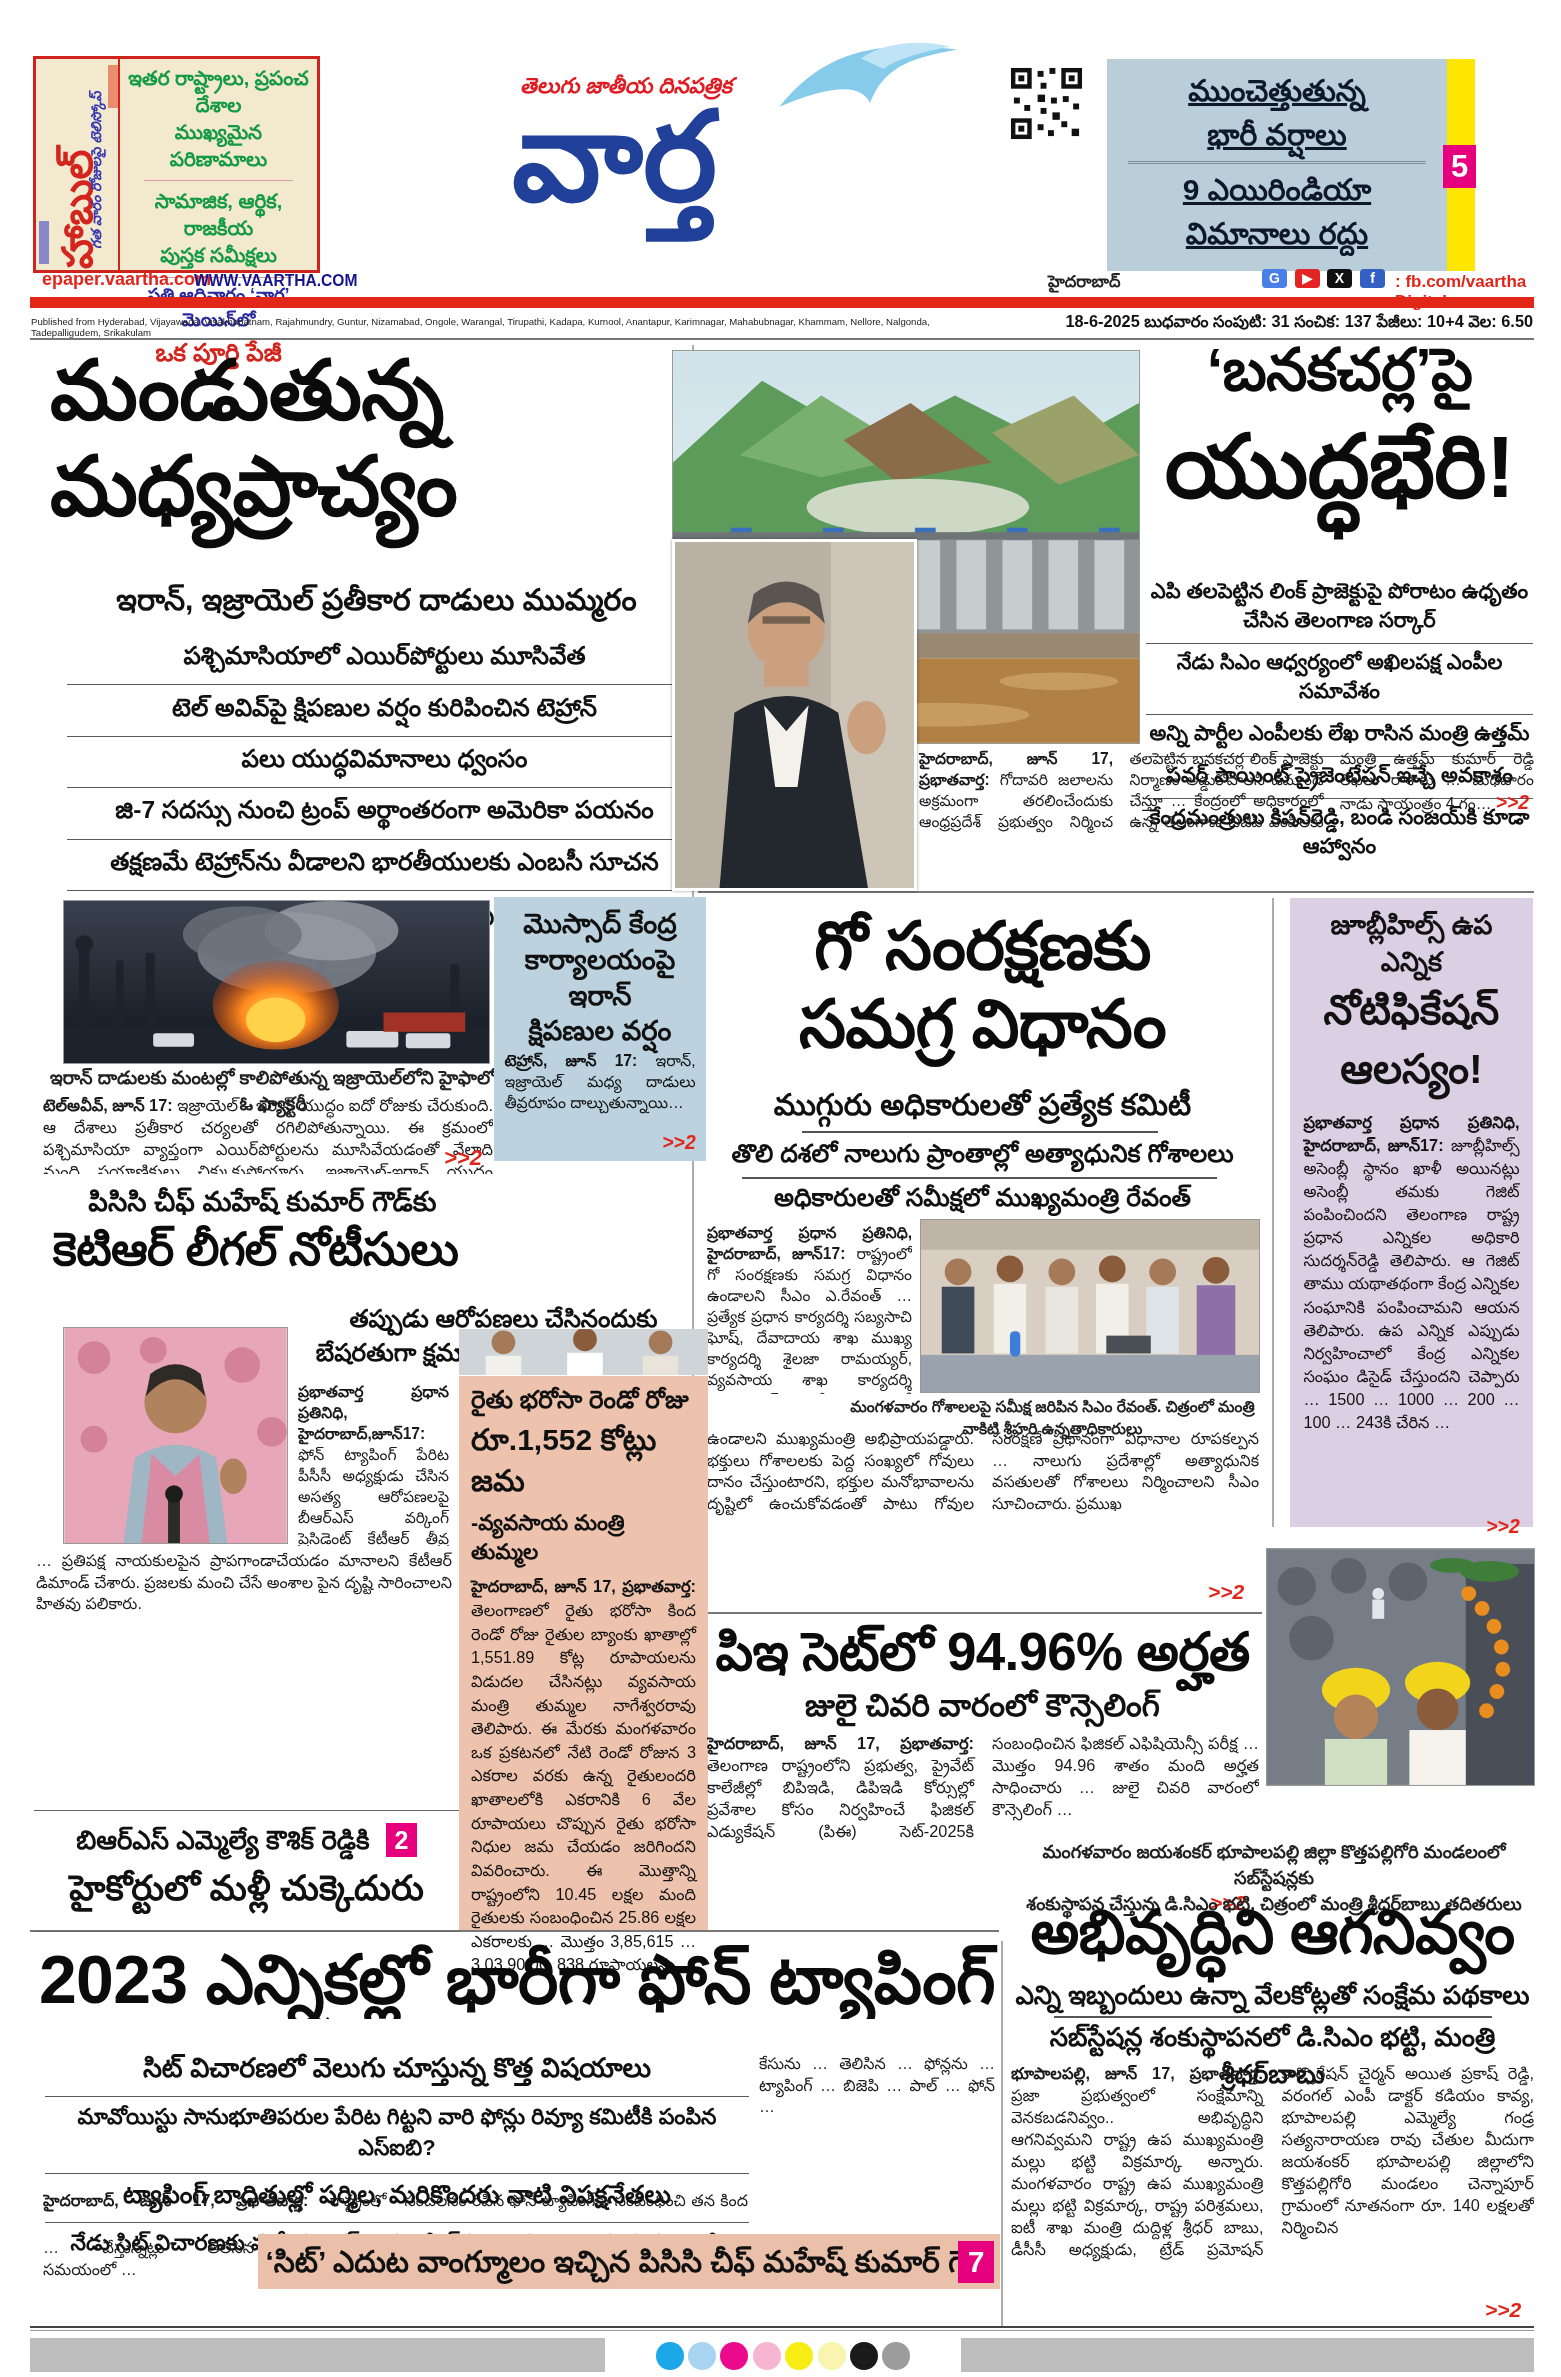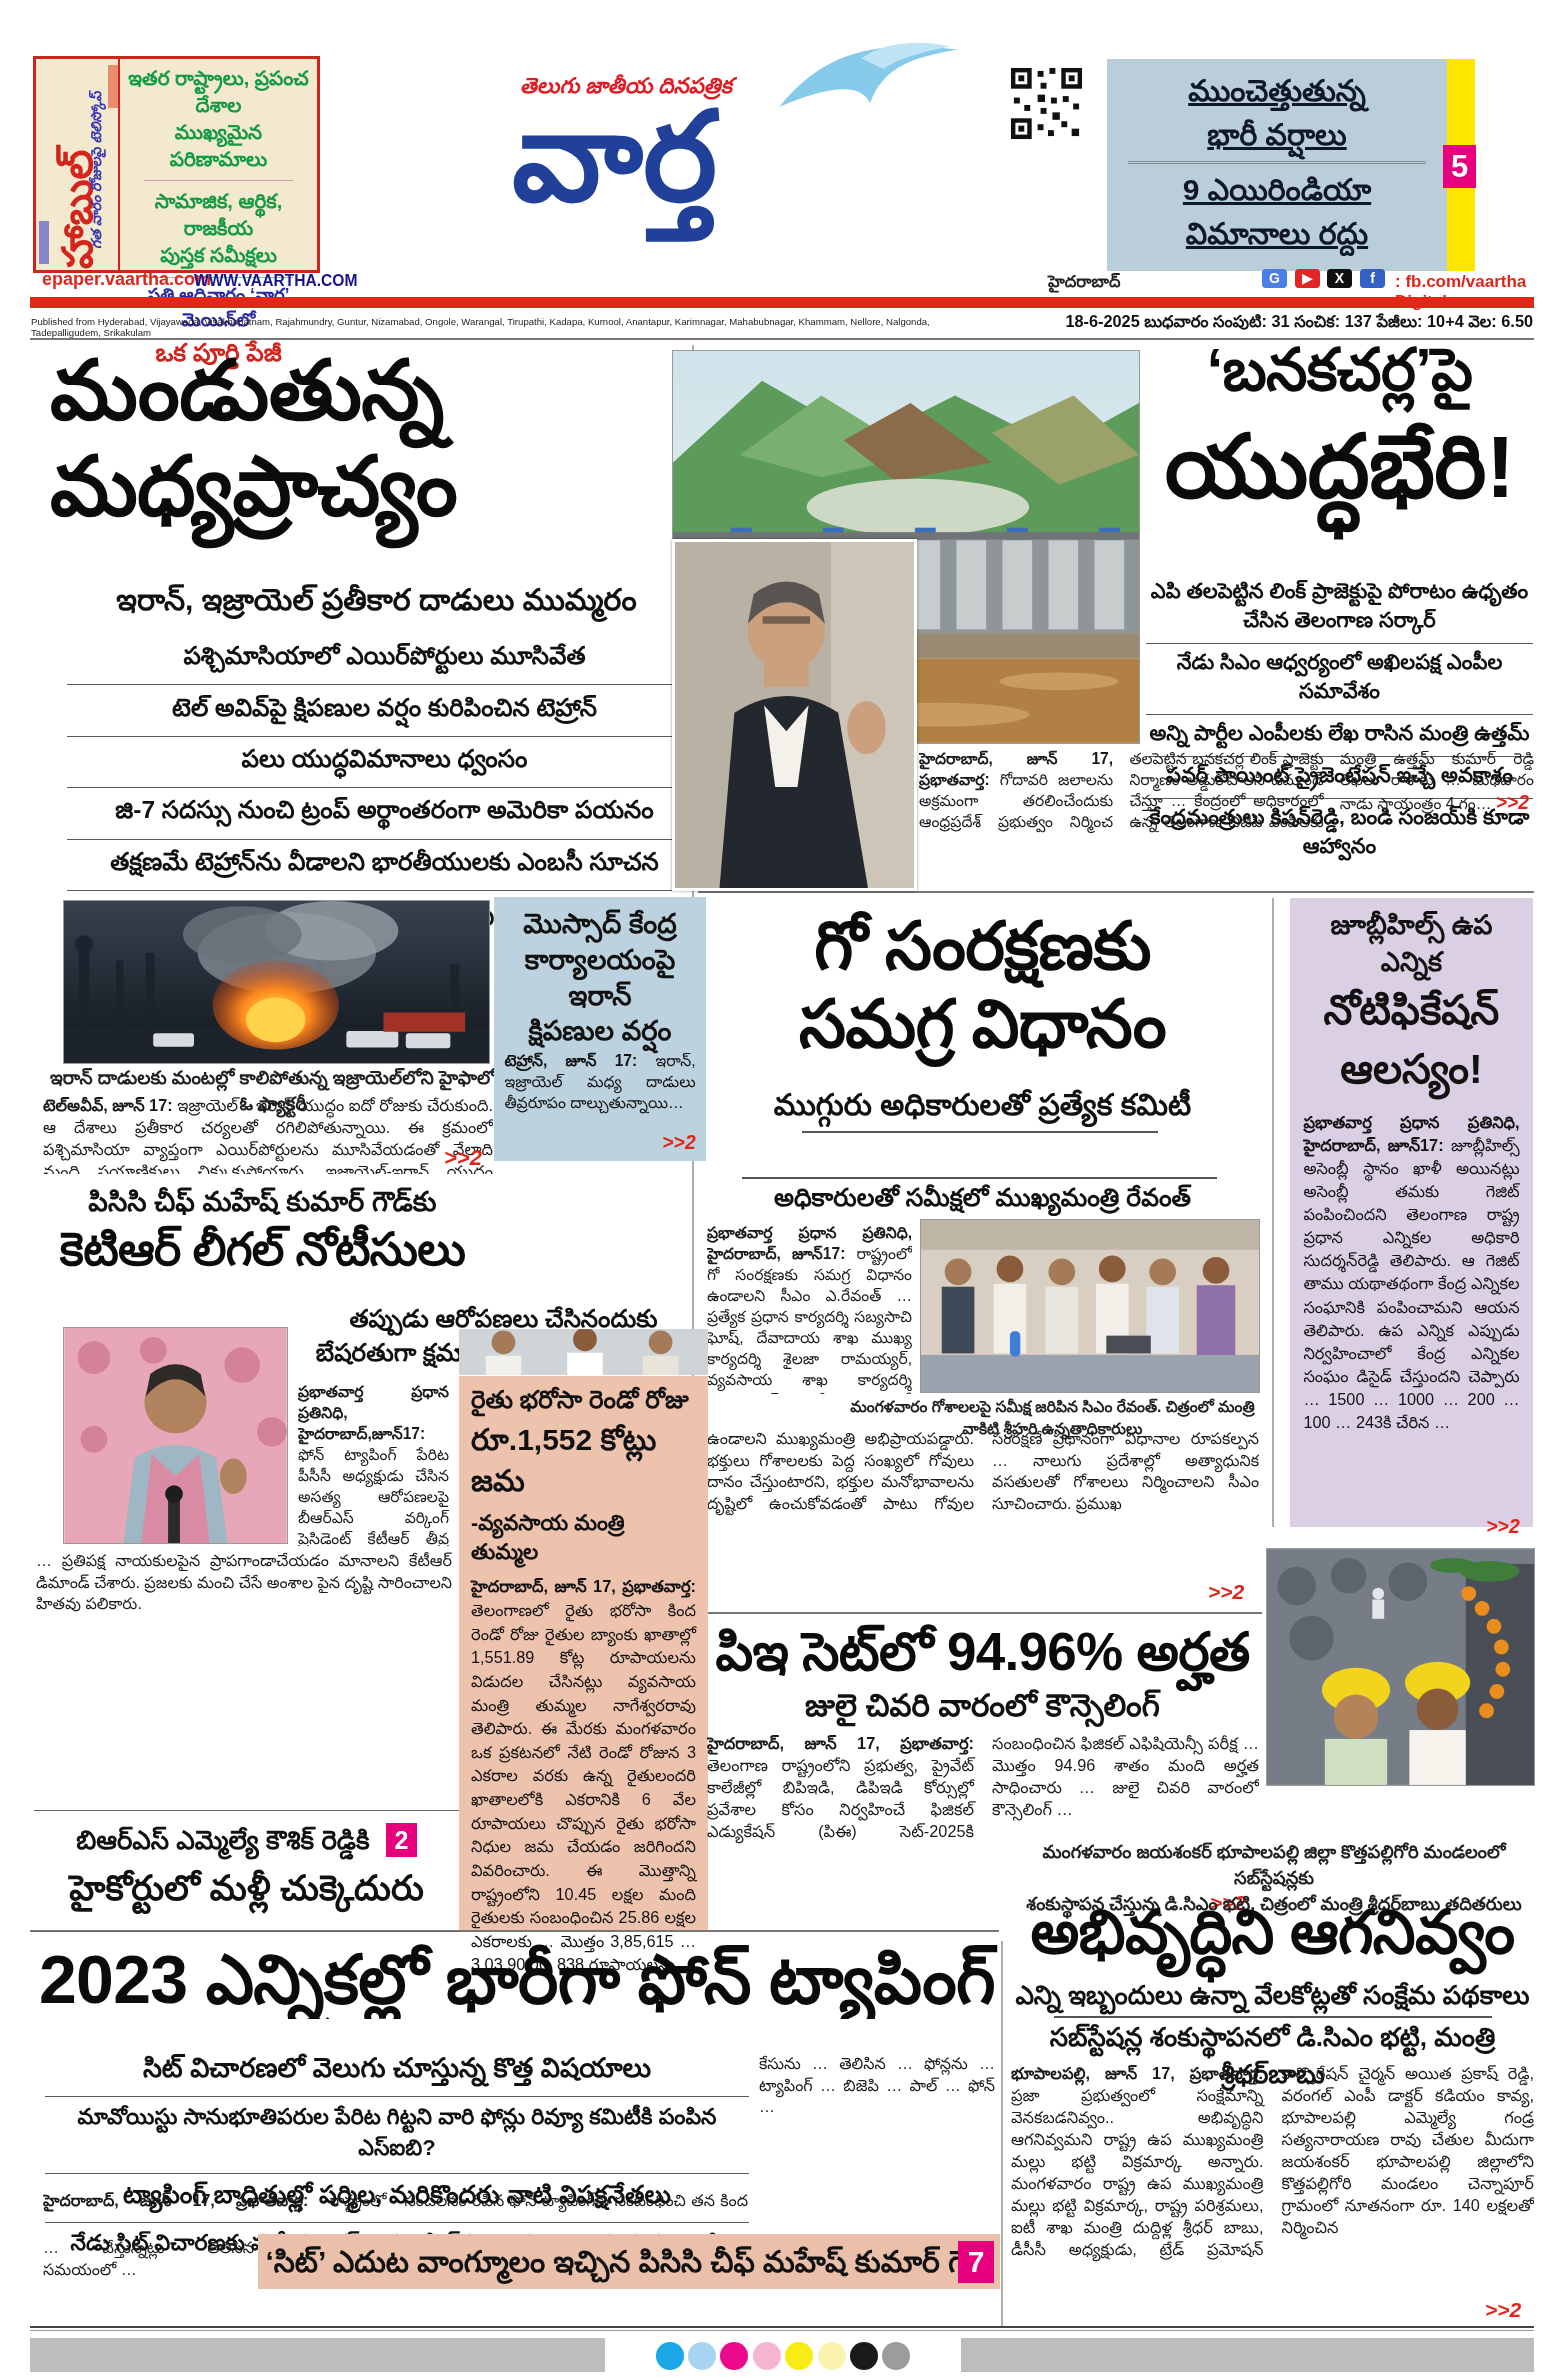--- a/index.html
+++ b/index.html
@@ -283,6 +283,7 @@
   </div>
   <div class="abs b ctr" style="left:707px;top:1088px;width:551px;font-size:30px;">ముగ్గురు అధికారులతో ప్రత్యేక కమిటీ</div>
   <div class="abs rule" style="left:802px;top:1131px;width:356px;height:1.5px;"></div>
+  <div class="abs b ctr" style="left:707px;top:1139px;width:551px;font-size:25px;">తొలి దశలో నాలుగు ప్రాంతాల్లో అత్యాధునిక గోశాలలు</div>
   <div class="abs rule" style="left:742px;top:1177px;width:475px;height:1.5px;"></div>
   <div class="abs b ctr" style="left:707px;top:1183px;width:551px;font-size:25px;">అధికారులతో సమీక్షలో ముఖ్యమంత్రి రేవంత్</div>
   <div class="abs body-txt j ovh" style="left:707px;top:1222px;width:205px;height:172px;font-size:15.6px;">

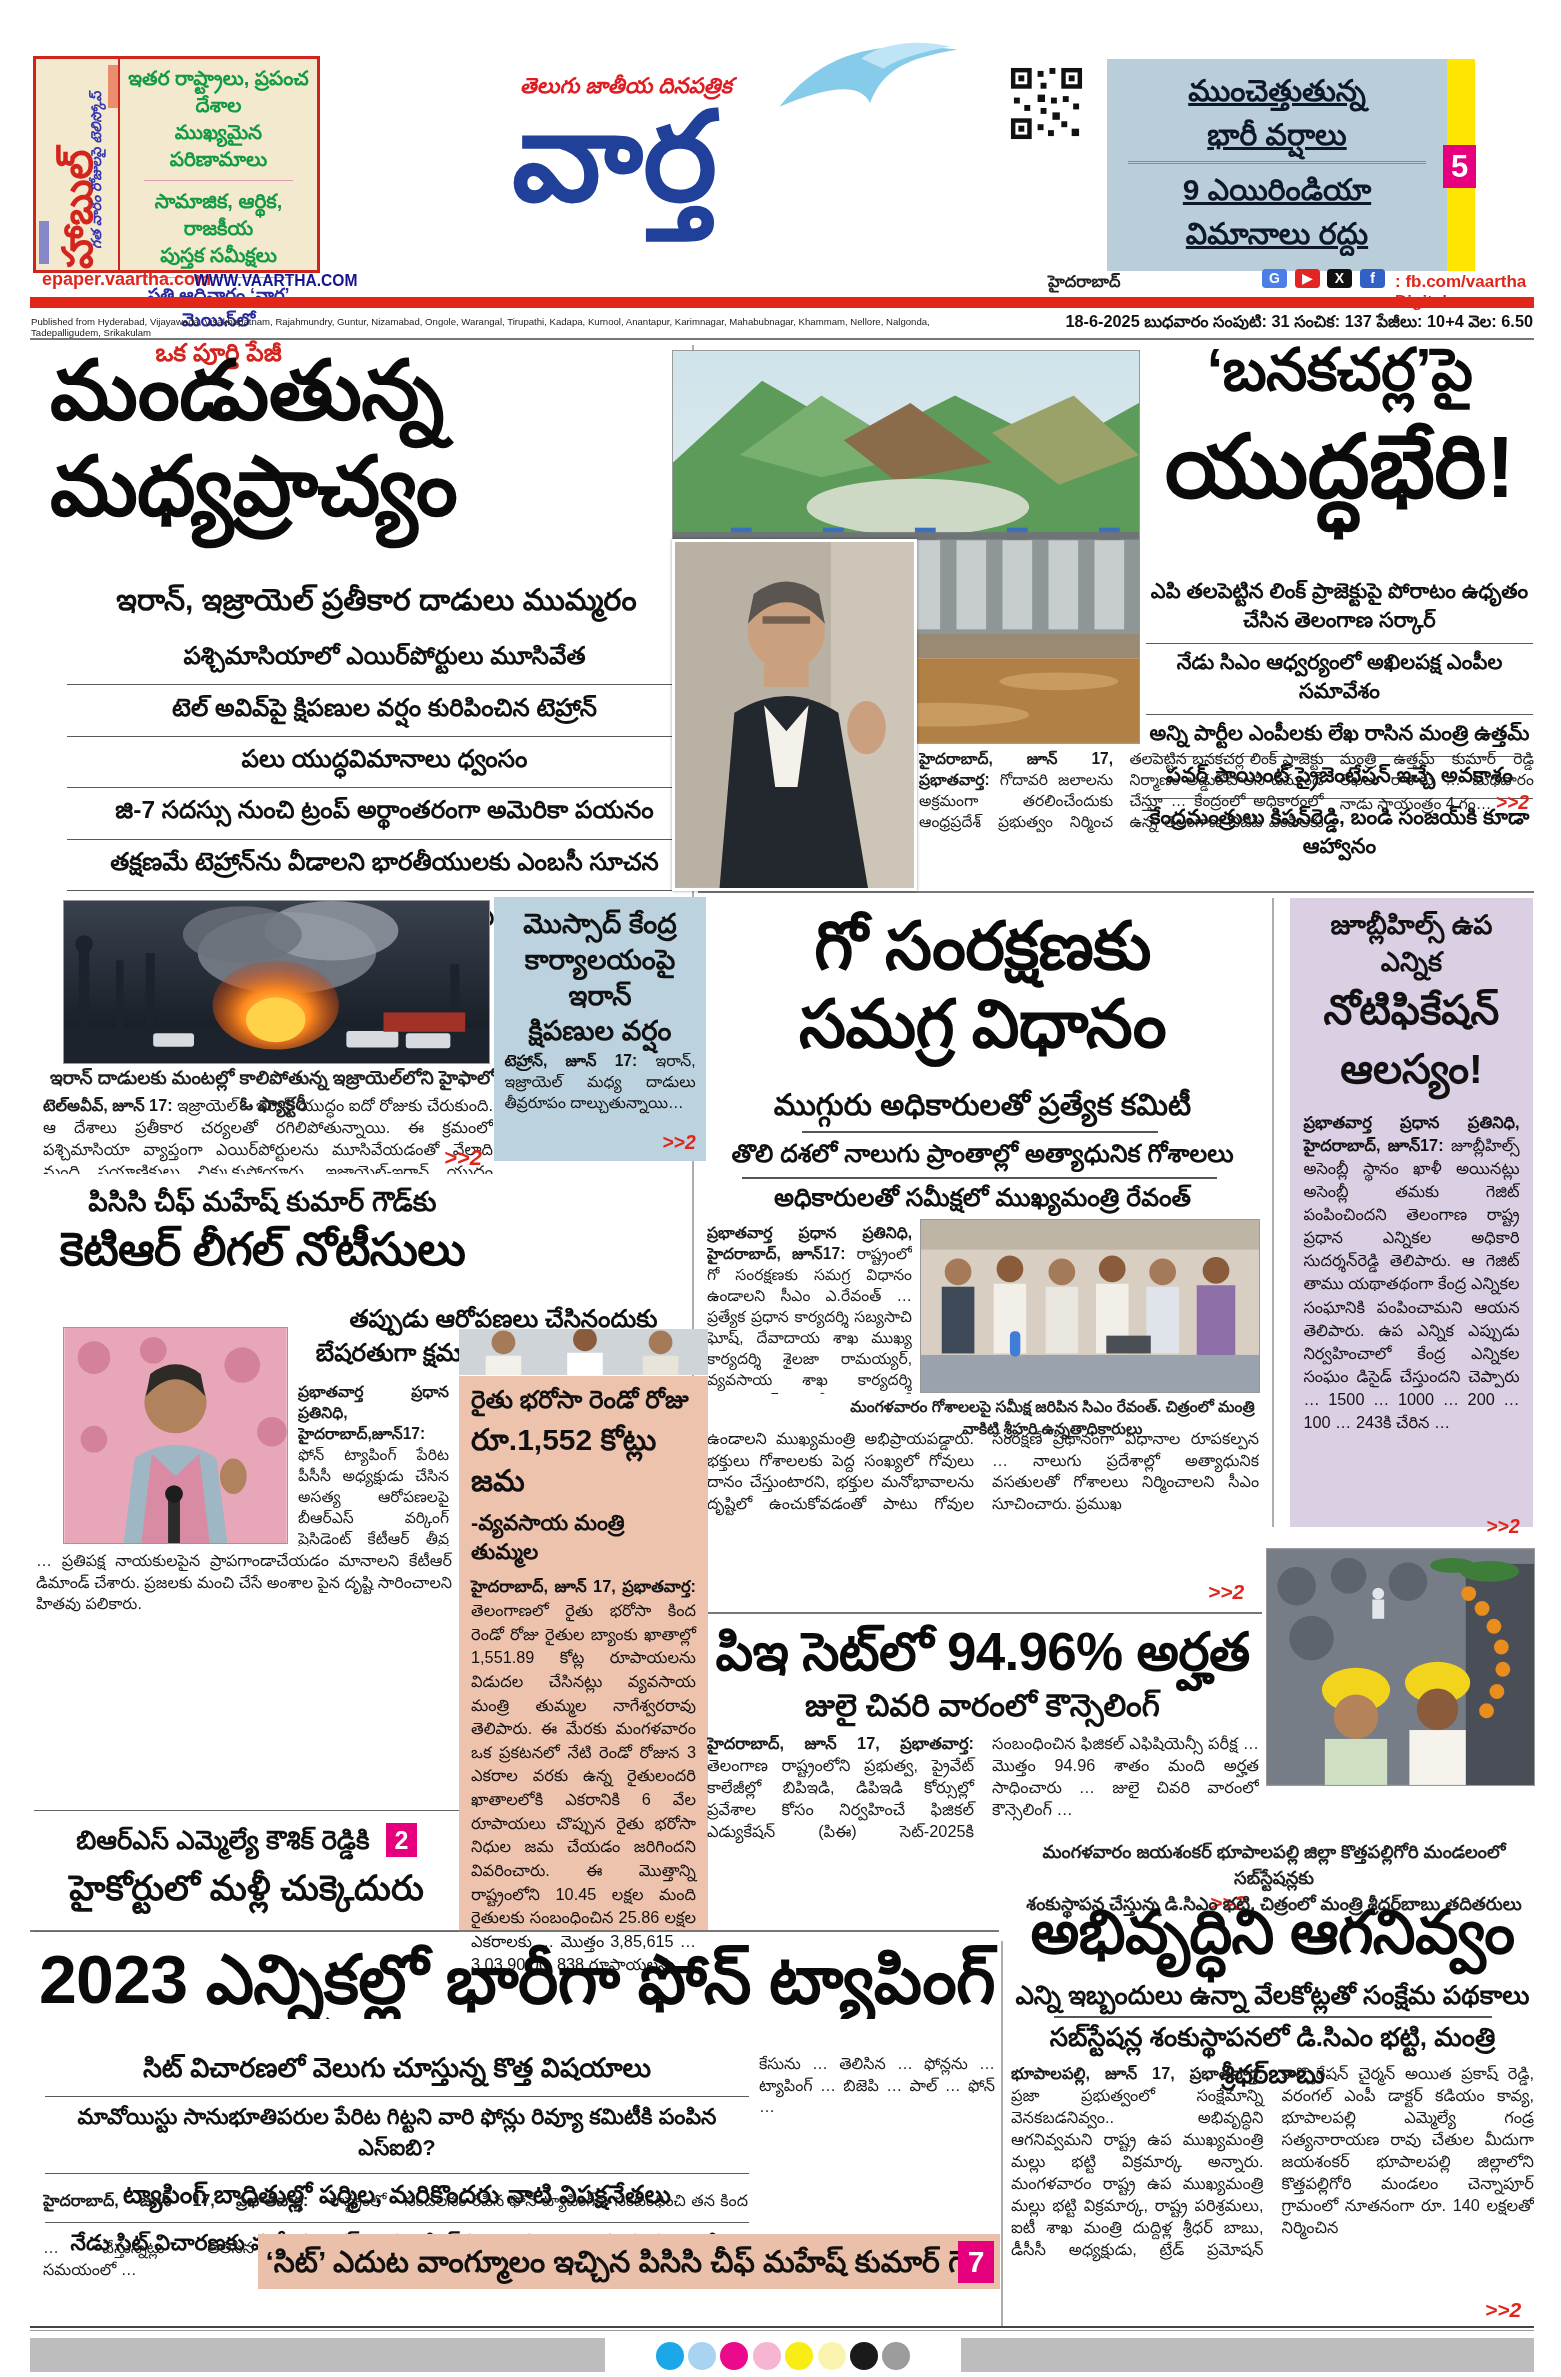--- a/index.html
+++ b/index.html
@@ -327,7 +327,7 @@
   </div>
 
   <div class="abs b ctr" style="left:49px;top:1186px;width:427px;font-size:27.5px;">పిసిసి చీఫ్ మహేష్ కుమార్ గౌడ్‌కు</div>
-  <div class="abs hl x8 ctr" style="left:40px;top:1223px;width:445px;font-size:46px;">కెటిఆర్ లీగల్ నోటీసులు</div>
+  <div class="abs hl x8 ctr" style="left:33px;top:1223px;width:445px;font-size:46px;">కెటిఆర్ లీగల్ నోటీసులు</div>
   <svg class="abs photo" style="left:63px;top:1327px;" width="223" height="215" viewBox="0 0 300 290">
     <rect width="300" height="290" fill="#e8a7b8"></rect>
     <g fill="#d4829a">

